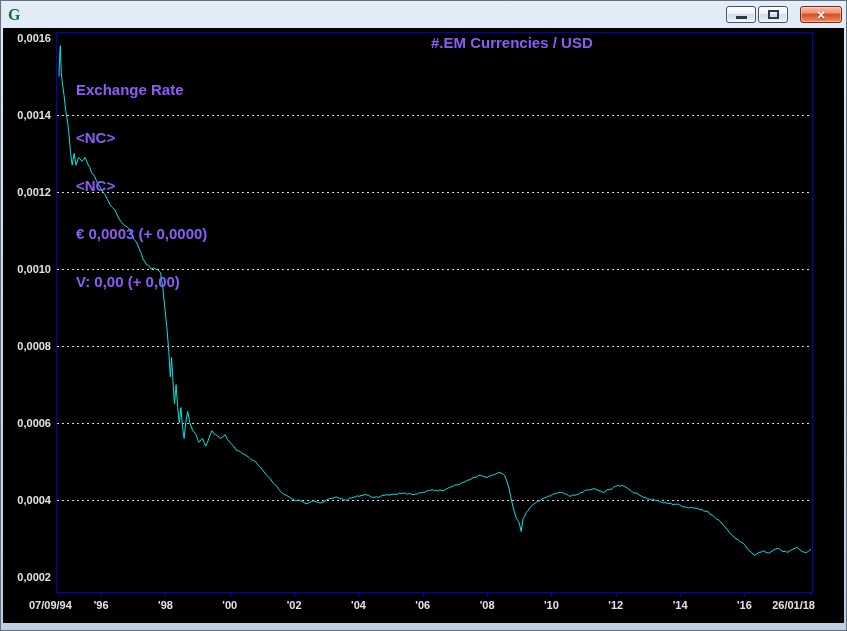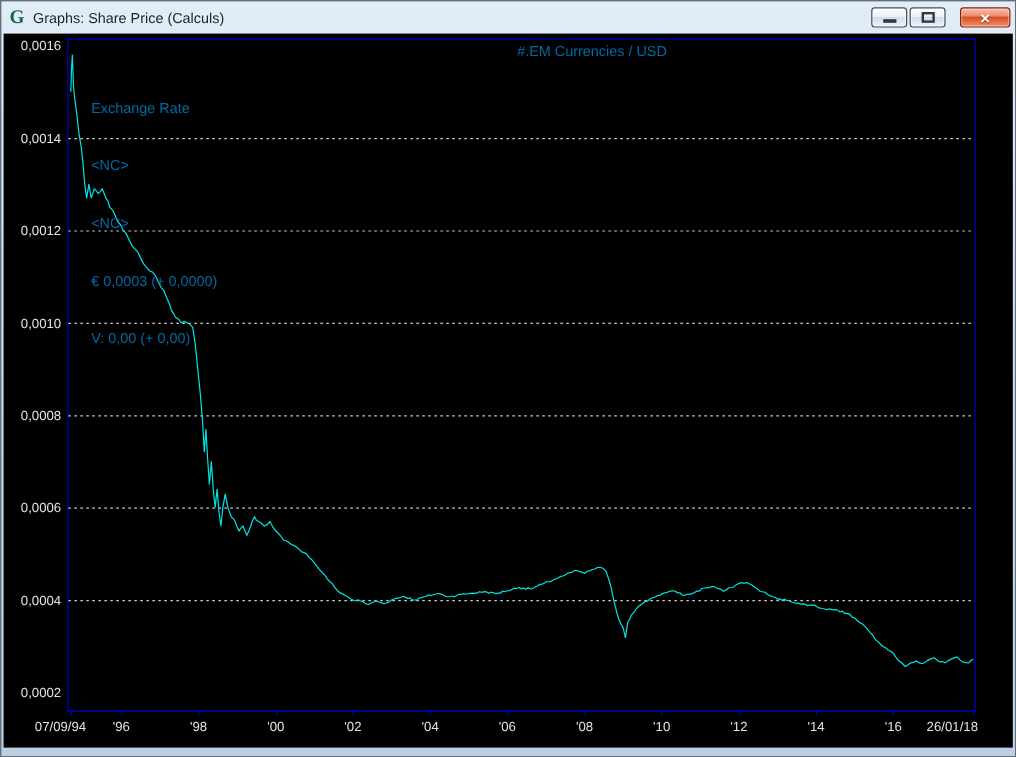--- a/index.html
+++ b/index.html
@@ -46,7 +46,6 @@
 
   <div class="titlebar">
     <span class="title-icon">G</span>
-    <span class="window-title">Graphs: Share Price (Calculs)</span>
     <div class="controls">
       <div class="btn btn-min">
         <span class="min-glyph"></span>

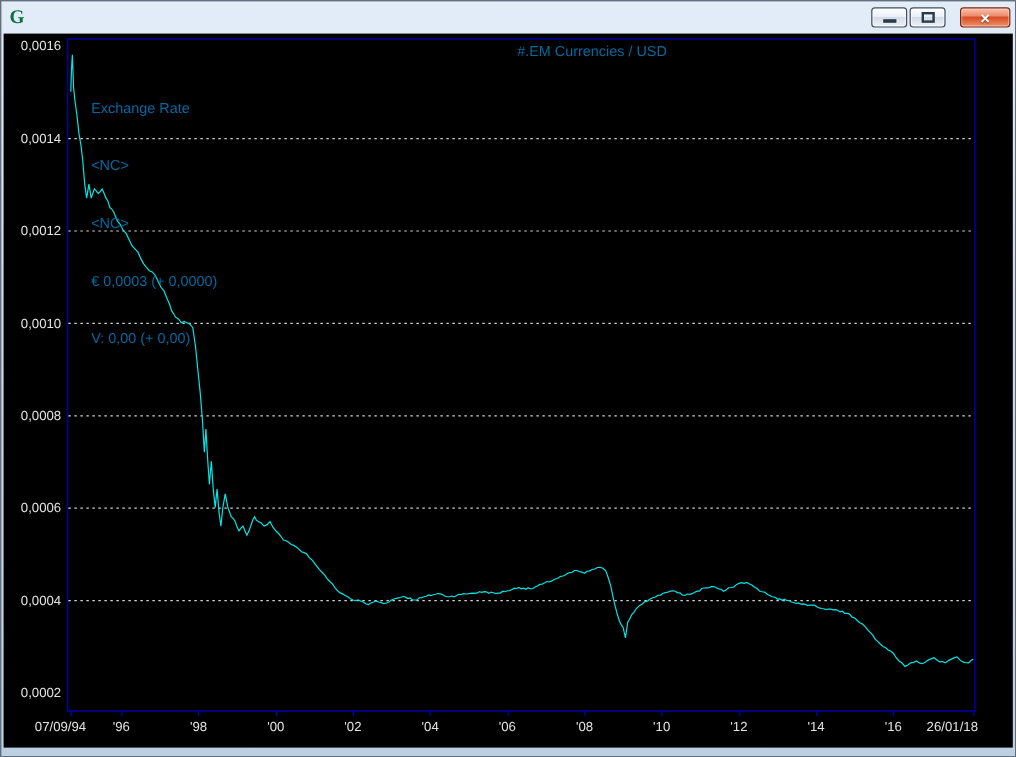--- a/index.html
+++ b/index.html
@@ -32,7 +32,7 @@
     box-shadow:inset 0 0 0 1px rgba(255,255,255,.35);
   }
   .close-glyph{color:#fff;font-size:14px;font-weight:bold;line-height:1;text-shadow:0 1px 1px rgba(60,0,0,.6);}
-  .client{position:relative;margin:0 2px;height:595px;background:#000;overflow:hidden;}
+  .client{position:relative;margin:0 2px;height:595px;background:#000;overflow:hidden;font-weight:bold;}
   #chart-svg{position:absolute;left:0;top:0;}
   #chart-svg text{fill:#e2e2e2;font-family:"Liberation Sans",sans-serif;font-size:11px;}
   .overlay{position:absolute;color:#0369a1;font-size:12px;line-height:16px;white-space:pre;}

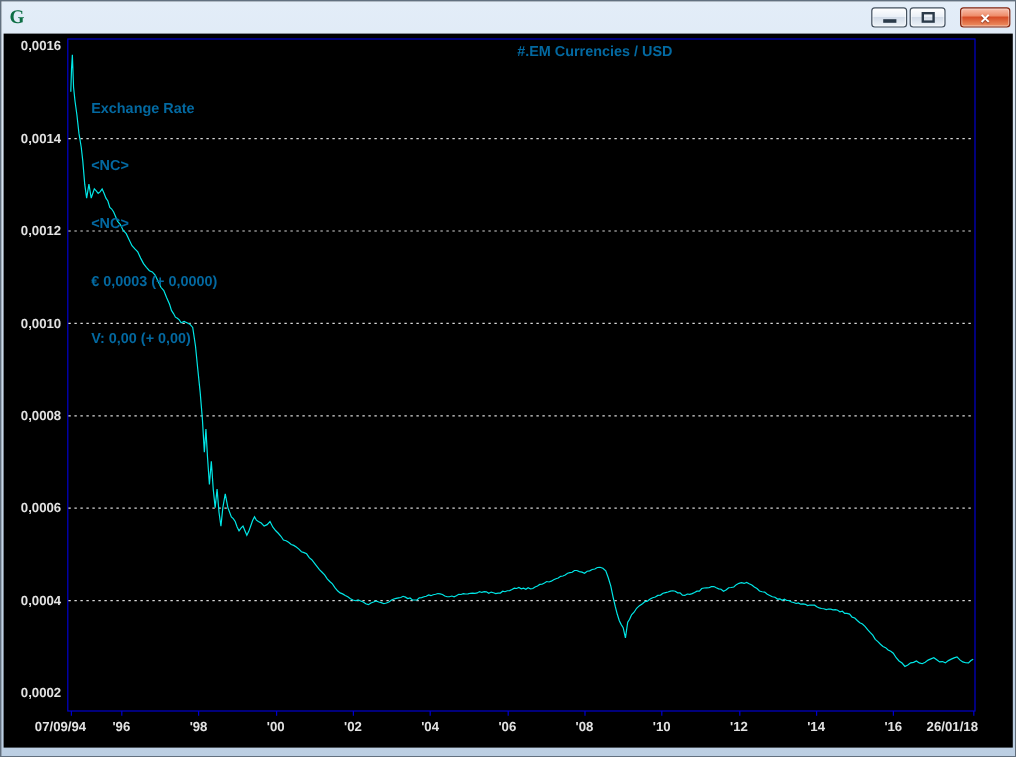--- a/index.html
+++ b/index.html
@@ -35,7 +35,7 @@
   .client{position:relative;margin:0 2px;height:595px;background:#000;overflow:hidden;font-weight:bold;}
   #chart-svg{position:absolute;left:0;top:0;}
   #chart-svg text{fill:#e2e2e2;font-family:"Liberation Sans",sans-serif;font-size:11px;}
-  .overlay{position:absolute;color:#0369a1;font-size:12px;line-height:16px;white-space:pre;}
+  .overlay{position:absolute;color:#8b5cf6;font-size:15px;line-height:16px;white-space:pre;}
   .overlay-info{left:73px;top:22px;}
   .overlay-instrument{left:428px;top:7px;}
 </style>

